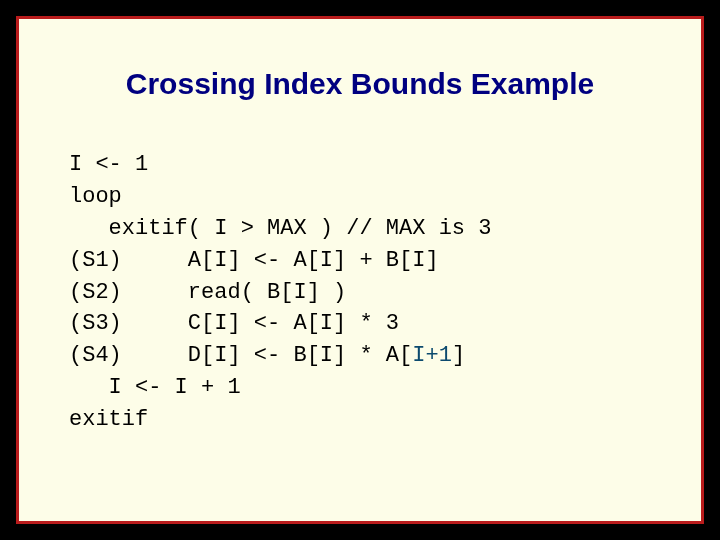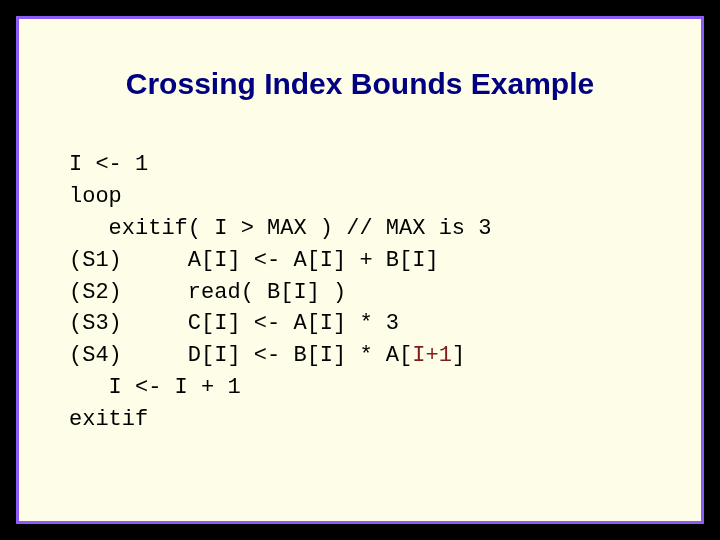--- a/index.html
+++ b/index.html
@@ -18,7 +18,7 @@
     width: 688px;
     height: 508px;
     background: #fdfde8;
-    border: 3px solid #8b5cf6;
+    border: 3px solid #b91c1c;
     padding: 48px 50px 20px 50px;
   }
   .title {

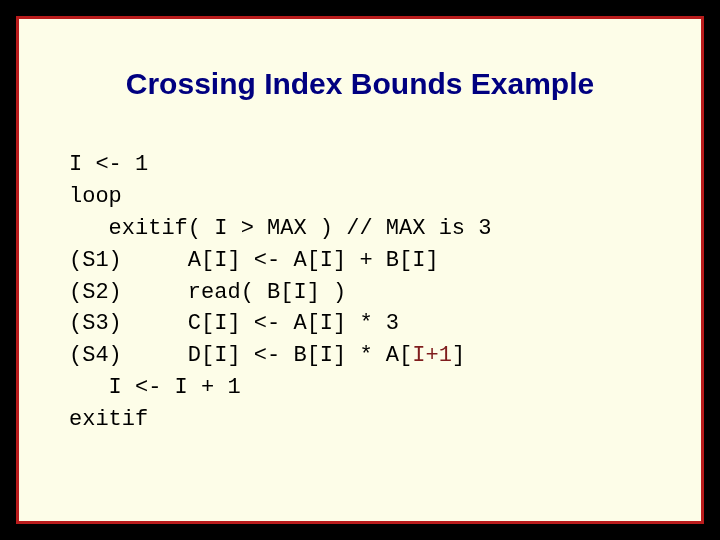--- a/index.html
+++ b/index.html
@@ -35,7 +35,7 @@
     color: #000;
     white-space: pre;
   }
-  .hl { color: #7f1d1d; text-align: center; }
+  .hl { color: #0c4a6e; text-align: center; }
 </style>
 </head>
 <body>

